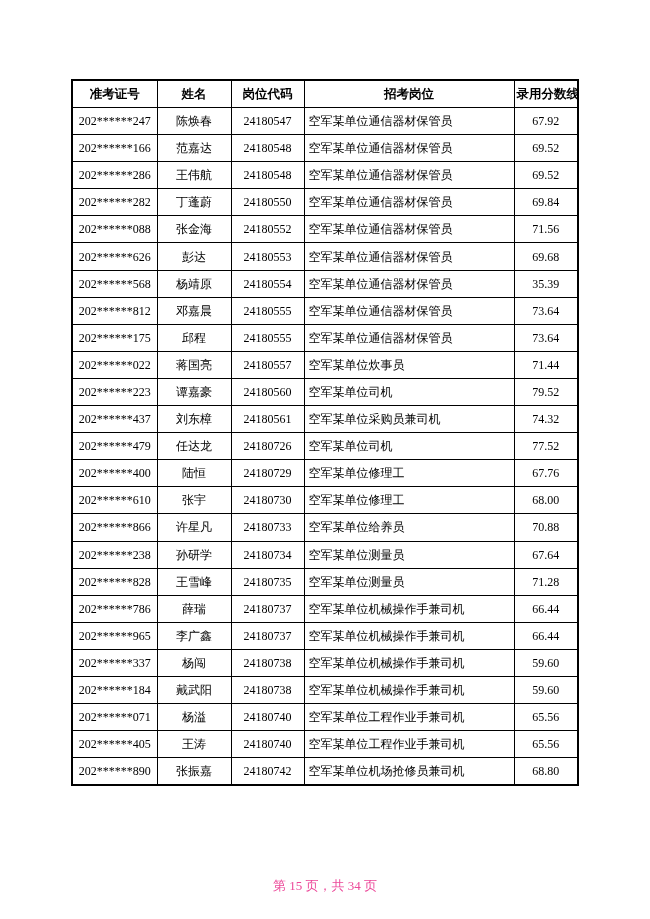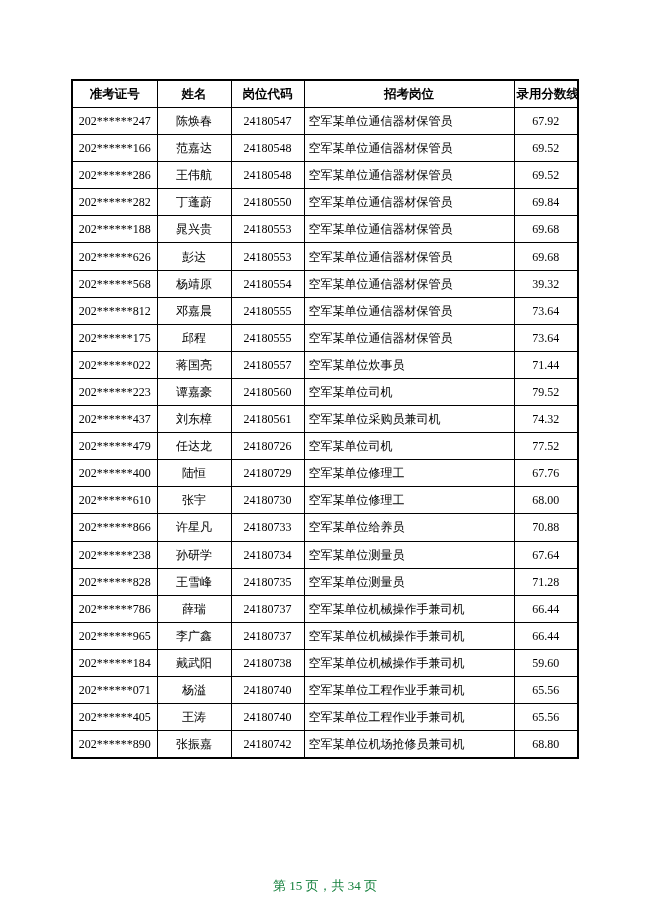--- a/index.html
+++ b/index.html
@@ -108,6 +108,13 @@
           <td class="col4">69.84</td>
         </tr>
         <tr>
+          <td class="col0">202******088</td>
+          <td class="col1">张金海</td>
+          <td class="col2">24180552</td>
+          <td class="col3">空军某单位通信器材保管员</td>
+          <td class="col4">71.56</td>
+        </tr>
+        <tr>
           <td class="col0">202******188</td>
           <td class="col1">晁兴贵</td>
           <td class="col2">24180553</td>

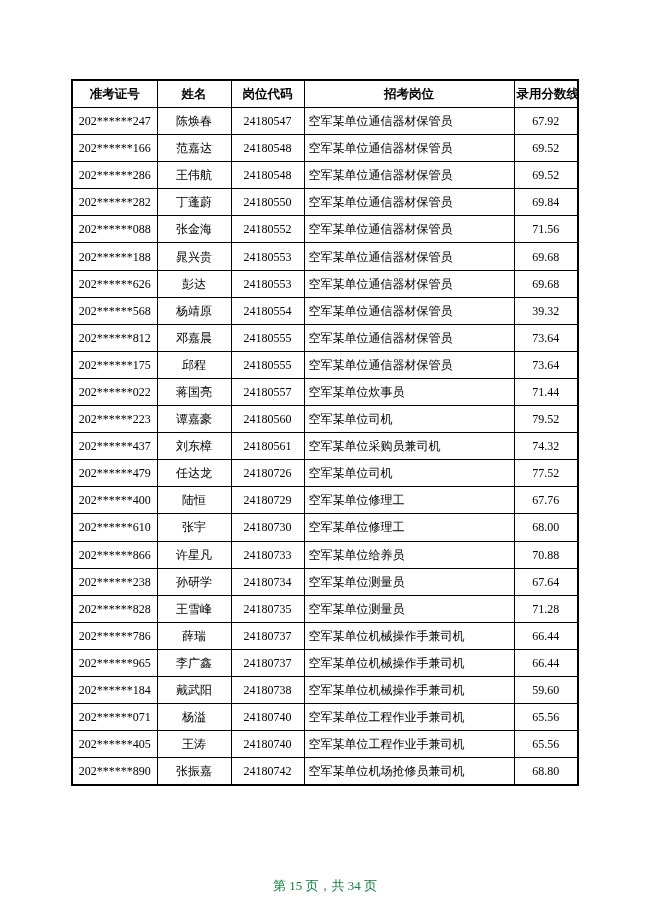--- a/index.html
+++ b/index.html
@@ -115,13 +115,6 @@
           <td class="col4">71.56</td>
         </tr>
         <tr>
-          <td class="col0">202******188</td>
-          <td class="col1">晁兴贵</td>
-          <td class="col2">24180553</td>
-          <td class="col3">空军某单位通信器材保管员</td>
-          <td class="col4">69.68</td>
-        </tr>
-        <tr>
           <td class="col0">202******626</td>
           <td class="col1">彭达</td>
           <td class="col2">24180553</td>

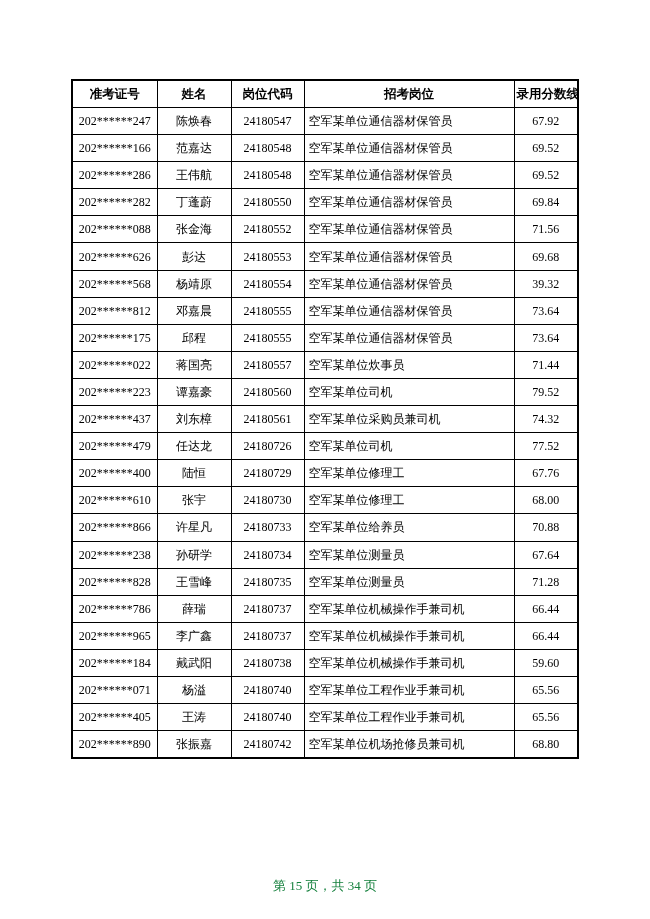--- a/index.html
+++ b/index.html
@@ -126,7 +126,7 @@
           <td class="col1">杨靖原</td>
           <td class="col2">24180554</td>
           <td class="col3">空军某单位通信器材保管员</td>
-          <td class="col4">39.32</td>
+          <td class="col4">35.39</td>
         </tr>
         <tr>
           <td class="col0">202******812</td>

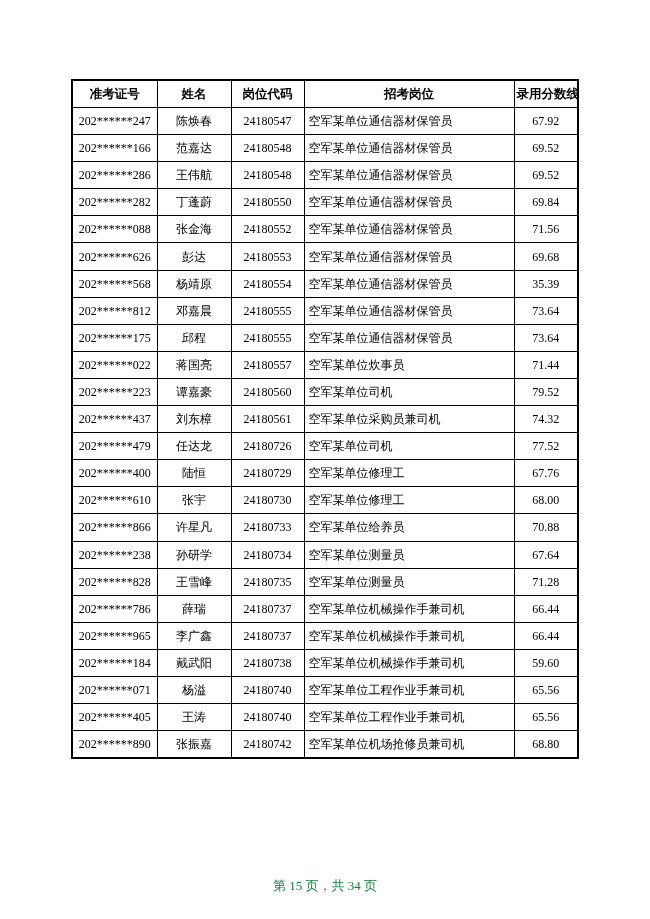--- a/index.html
+++ b/index.html
@@ -220,6 +220,13 @@
           <td class="col4">66.44</td>
         </tr>
         <tr>
+          <td class="col0">202******337</td>
+          <td class="col1">杨闯</td>
+          <td class="col2">24180738</td>
+          <td class="col3">空军某单位机械操作手兼司机</td>
+          <td class="col4">59.60</td>
+        </tr>
+        <tr>
           <td class="col0">202******184</td>
           <td class="col1">戴武阳</td>
           <td class="col2">24180738</td>

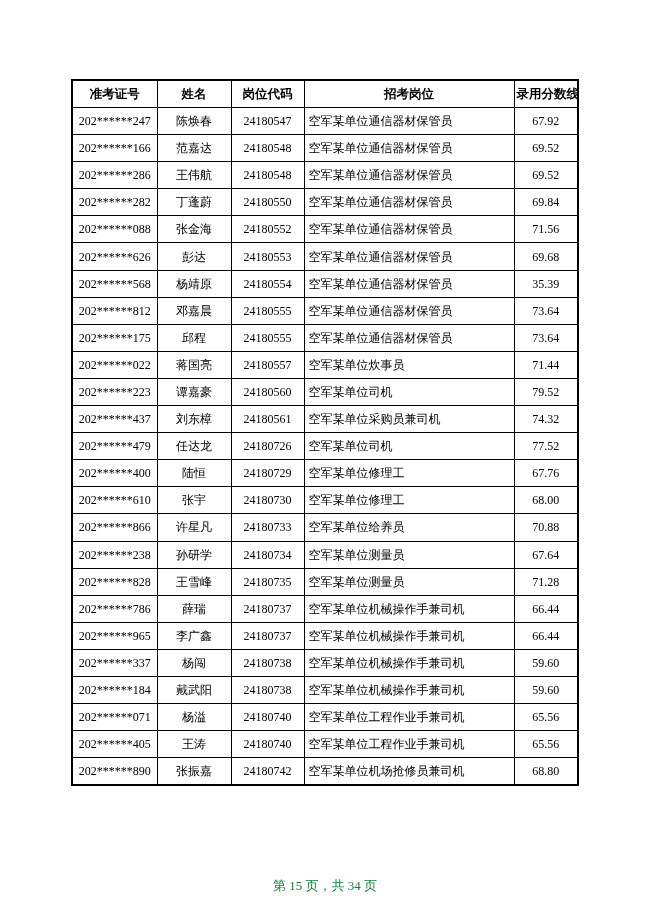--- a/index.html
+++ b/index.html
@@ -54,7 +54,7 @@
     width: 650px;
     text-align: center;
     font-size: 13px;
-    color: #15803d;
+    color: #ec4899;
   }
 </style>
 </head>

